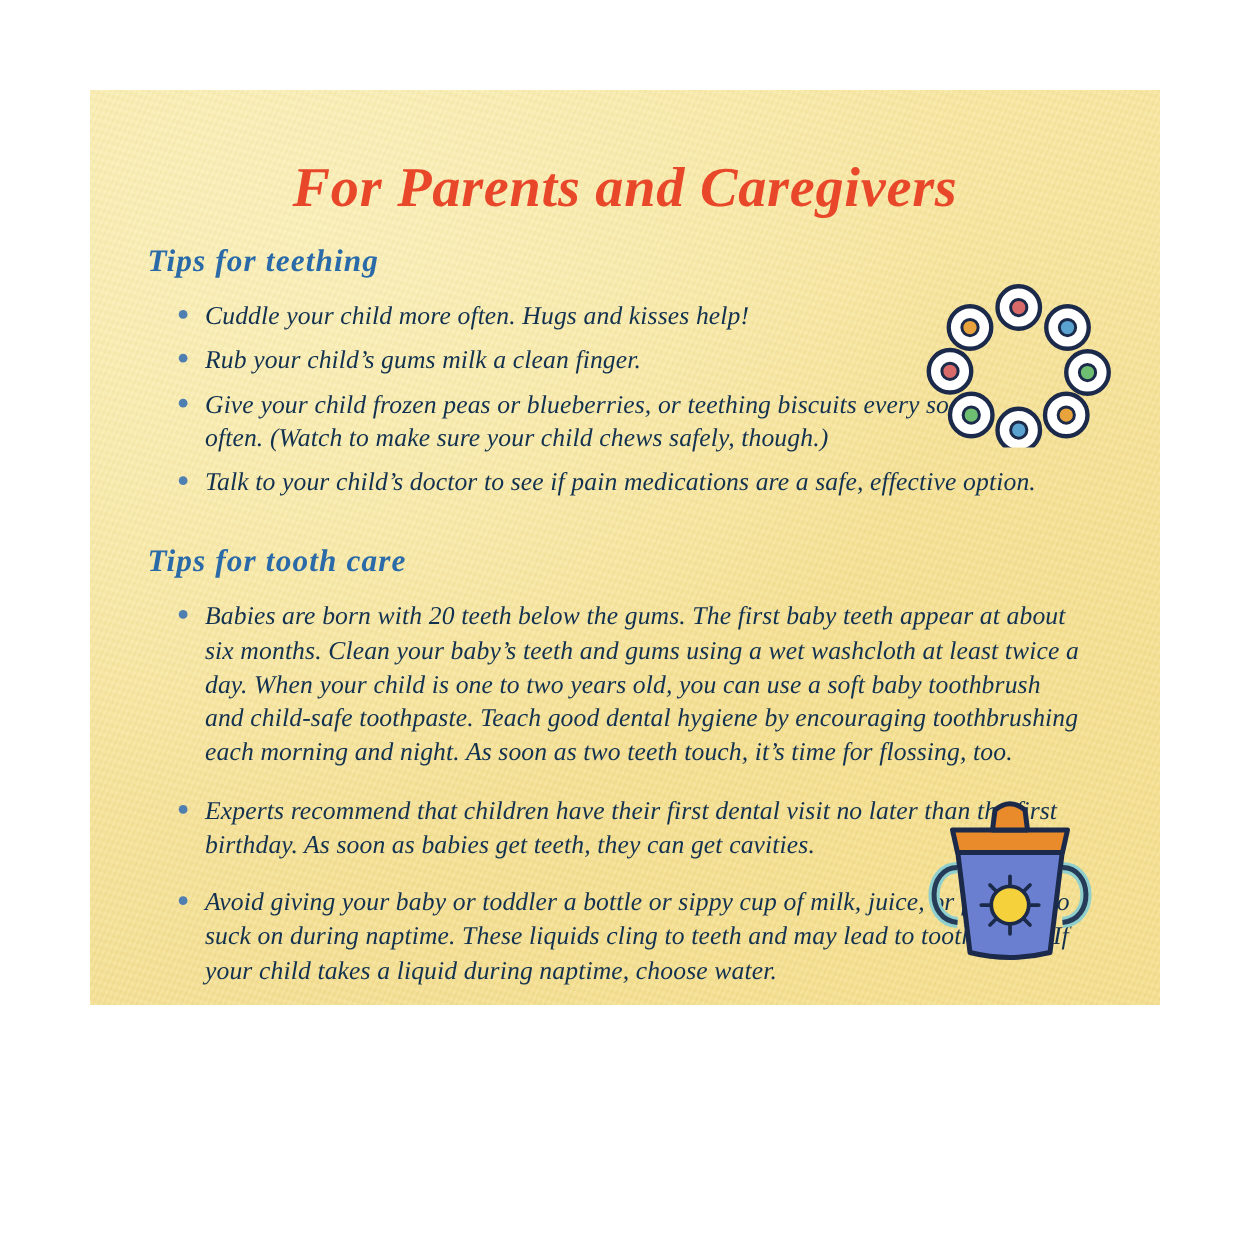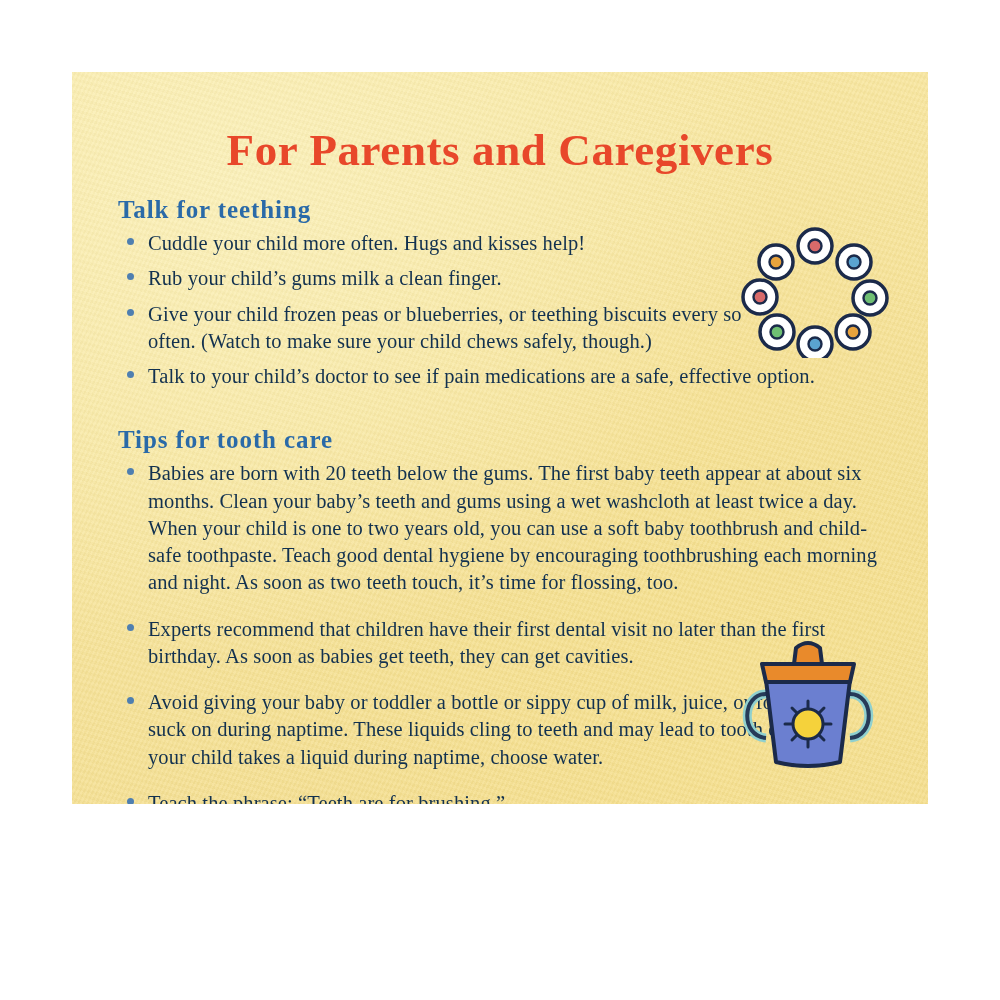--- a/index.html
+++ b/index.html
@@ -31,6 +31,7 @@
       radial-gradient(ellipse at 80% 85%, #f6e08e 0%, rgba(246,224,142,0) 60%),
       linear-gradient(160deg, #faeaa6 0%, #f7e49a 45%, #f3dc8c 100%);
     overflow: hidden;
+    font-style: italic;
   }
   .card::after {
     content: "";

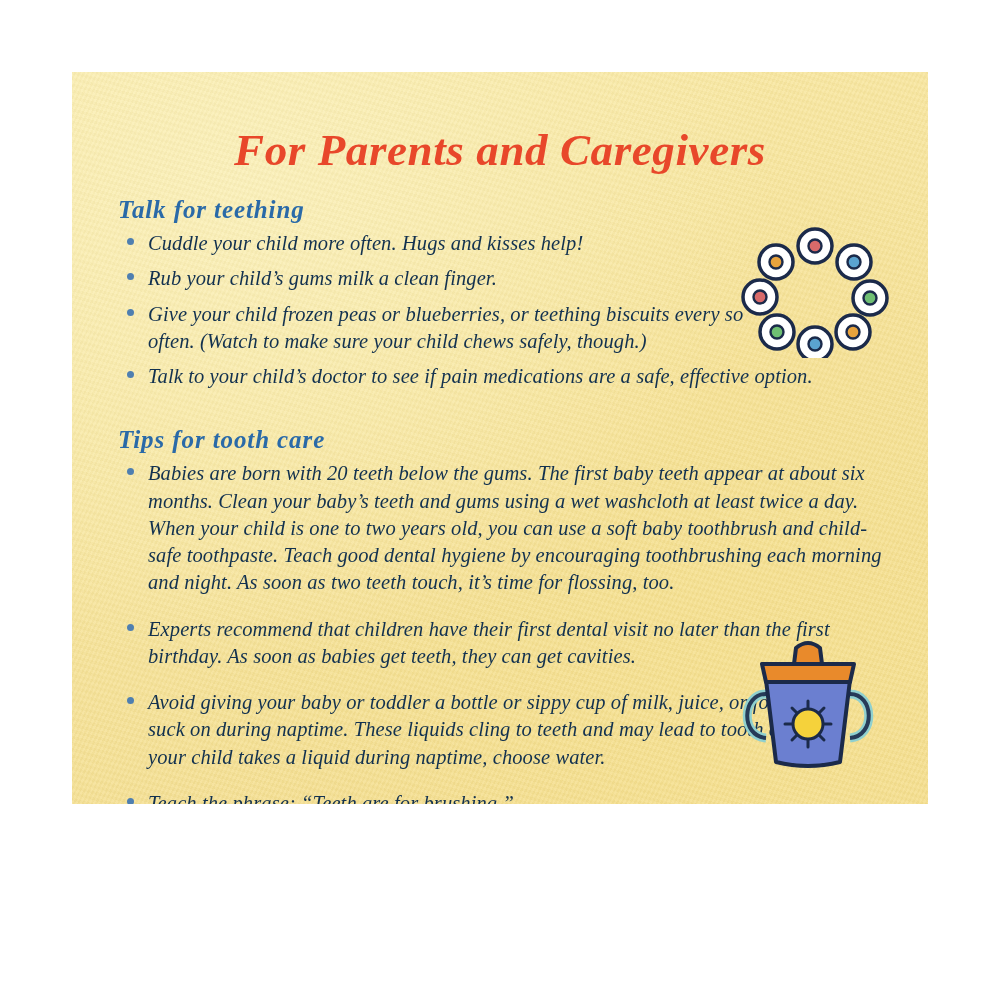--- a/index.html
+++ b/index.html
@@ -191,7 +191,7 @@
     <div class="content">
       <h1 class="title">For Parents and Caregivers</h1>
 
-      <h2 class="section-heading">Talk for teething</h2>
+      <h2 class="section-heading">Tips for teething</h2>
       <ul class="tips teething-list">
         <li>
           <span class="bullet"></span>

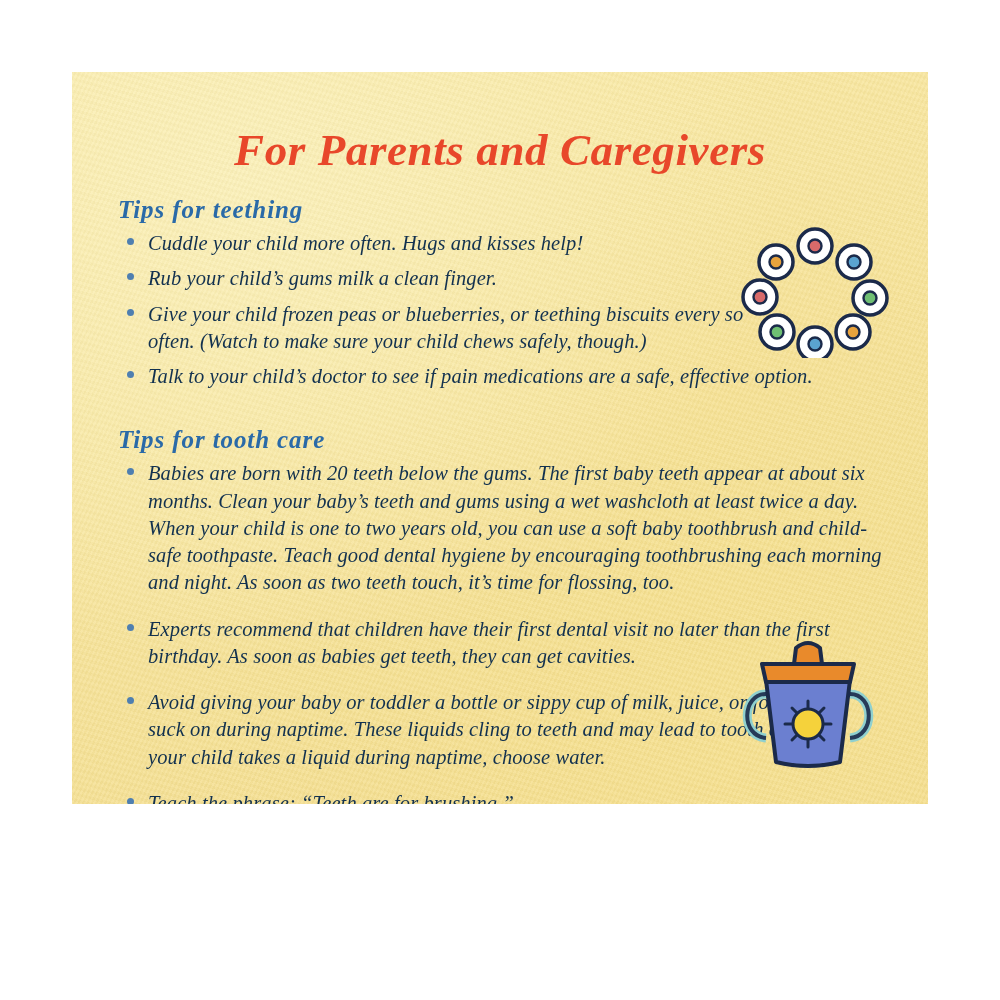--- a/index.html
+++ b/index.html
@@ -69,7 +69,7 @@
   }
   ul.tips {
     list-style: none;
-    margin: 0;
+    margin: 16px;
     padding: 0;
   }
   ul.tips li {

